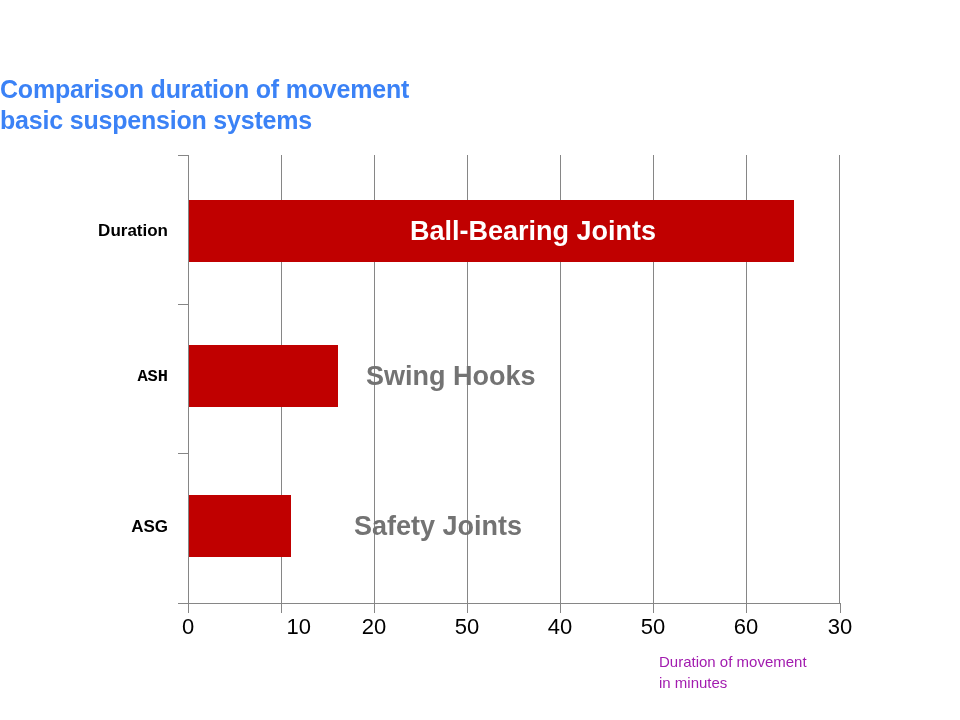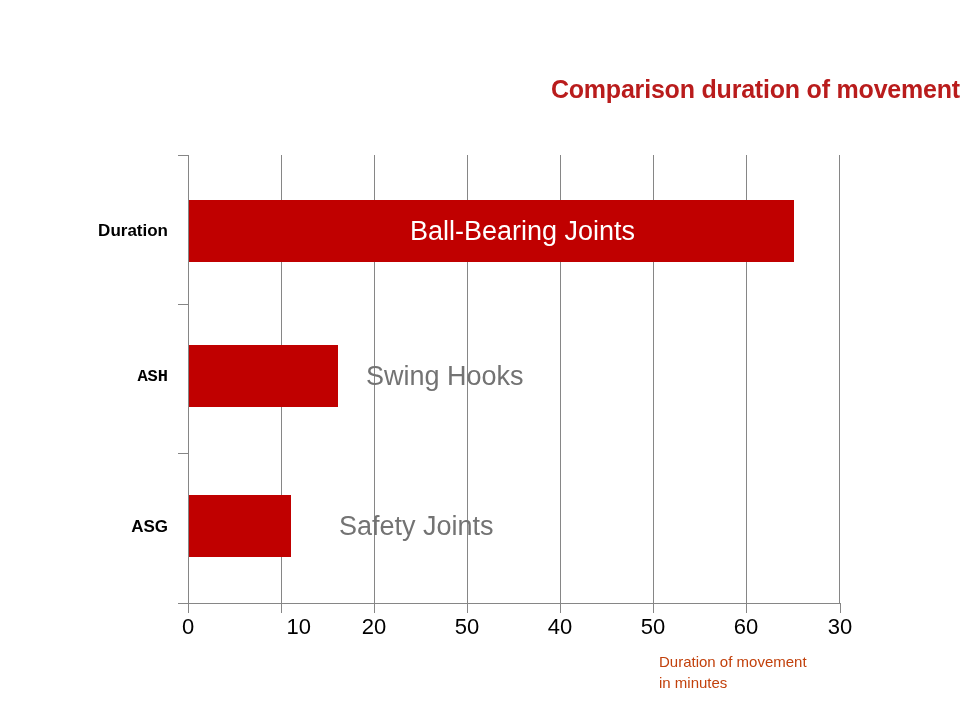--- a/index.html
+++ b/index.html
@@ -22,12 +22,12 @@
     left: 0;
     top: 74px;
     width: 960px;
-    text-align: right;
+    text-align: left;
     font-size: 25px;
     font-weight: bold;
     line-height: 31px;
     letter-spacing: -0.2px;
-    color: #b91c1c;
+    color: #3b82f6;
   }
   #chart-title .title-line {
     display: block;

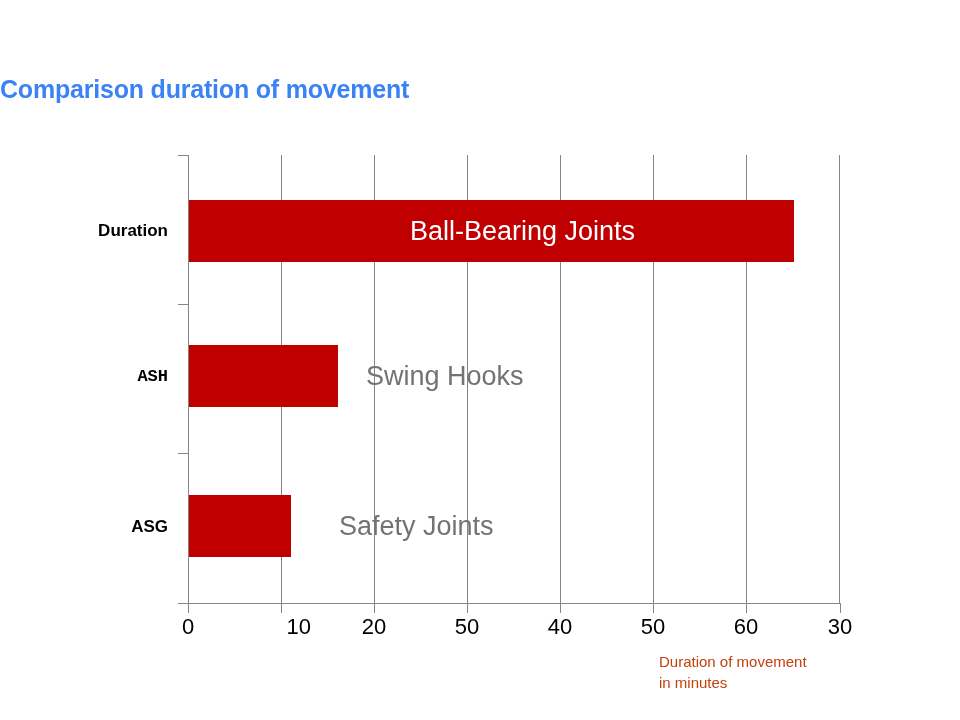--- a/index.html
+++ b/index.html
@@ -147,6 +147,7 @@
 
 <div id="chart-title">
   <span class="title-line">Comparison duration of movement</span>
+  <span class="title-line">basic suspension systems</span>
 </div>
 
 <div id="y-axis-line" style="background: rgb(134, 134, 134);"></div>

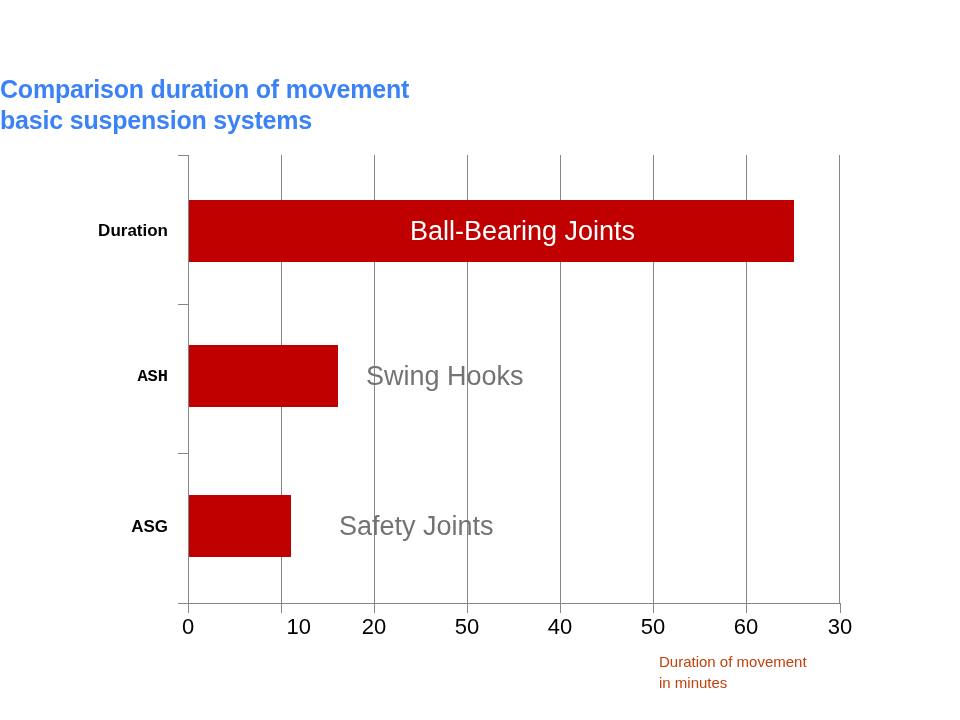--- a/index.html
+++ b/index.html
@@ -93,7 +93,7 @@
   .bar-label {
     position: absolute;
     font-size: 27px;
-    font-weight: normal;
+    font-weight: bold;
     white-space: nowrap;
     line-height: 62px;
     height: 60px;

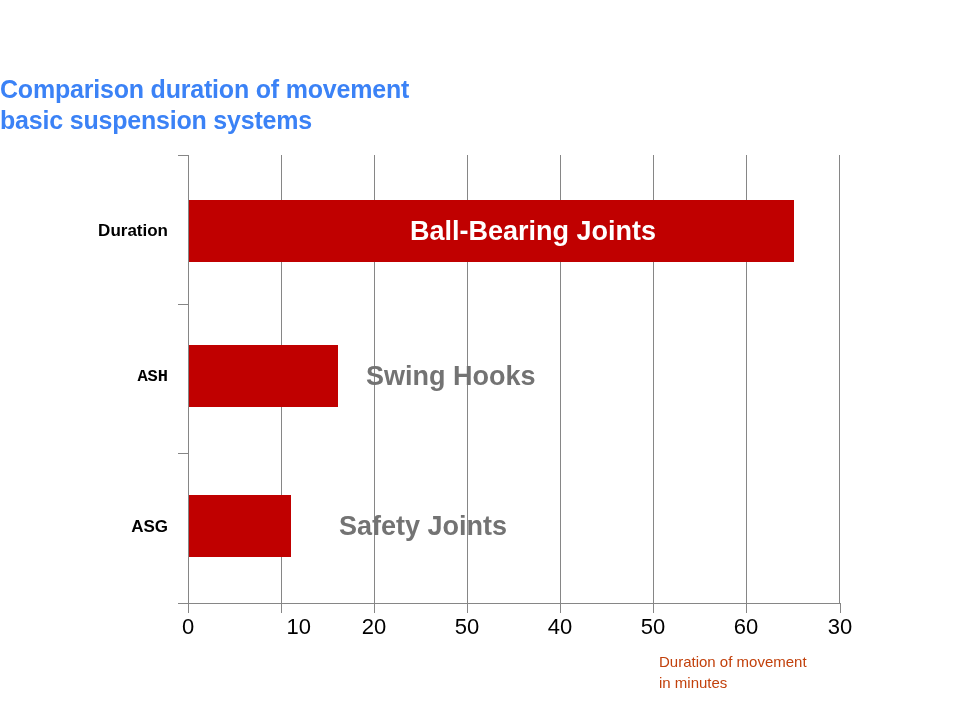--- a/index.html
+++ b/index.html
@@ -183,7 +183,7 @@
 
 <div class="bar-label inside" style="left:410px; top:200px;">Ball-Bearing Joints</div>
 <div class="bar-label outside" style="left:366px; top:345px;">Swing Hooks</div>
-<div class="bar-label outside" style="left:339px; top:495px;">Safety Joints</div>
+<div class="bar-label outside" style="left:354px; top:495px;">Safety Joints</div>
 
 <div class="cat-label" style="top:221px;">Duration</div>
 <div class="cat-label" style="top:367px;font-family:Liberation Mono, monospace;">ASH</div>

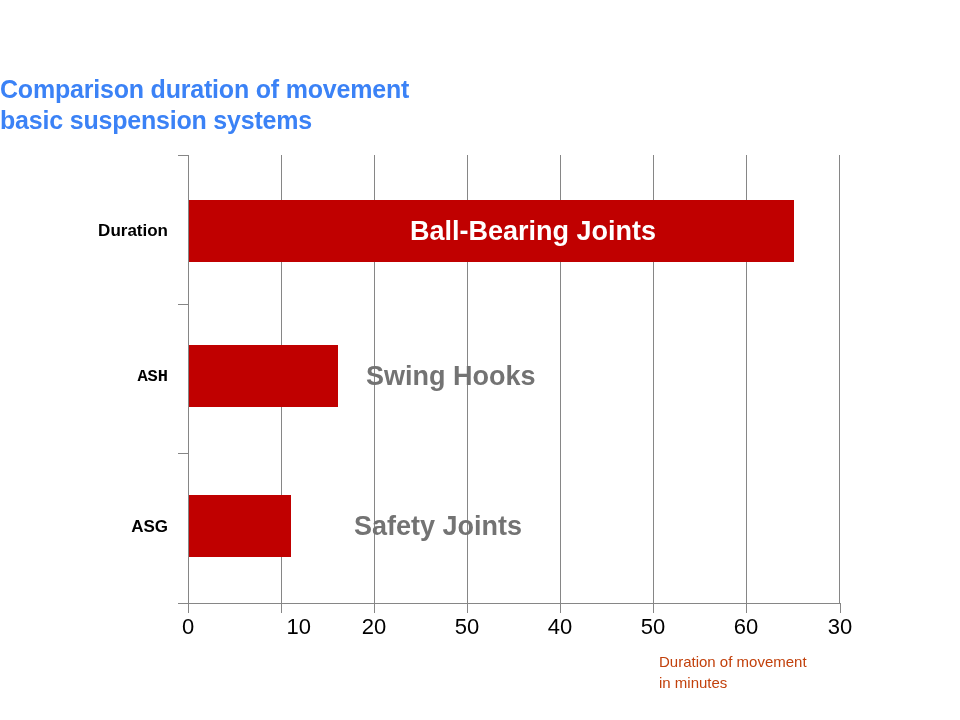--- a/index.html
+++ b/index.html
@@ -137,7 +137,7 @@
     top: 651px;
     font-size: 15px;
     line-height: 21px;
-    color: #c2410c;
+    color: #a21caf;
     text-align: left;
   }
   #x-axis-title span { display: block; white-space: pre; }

